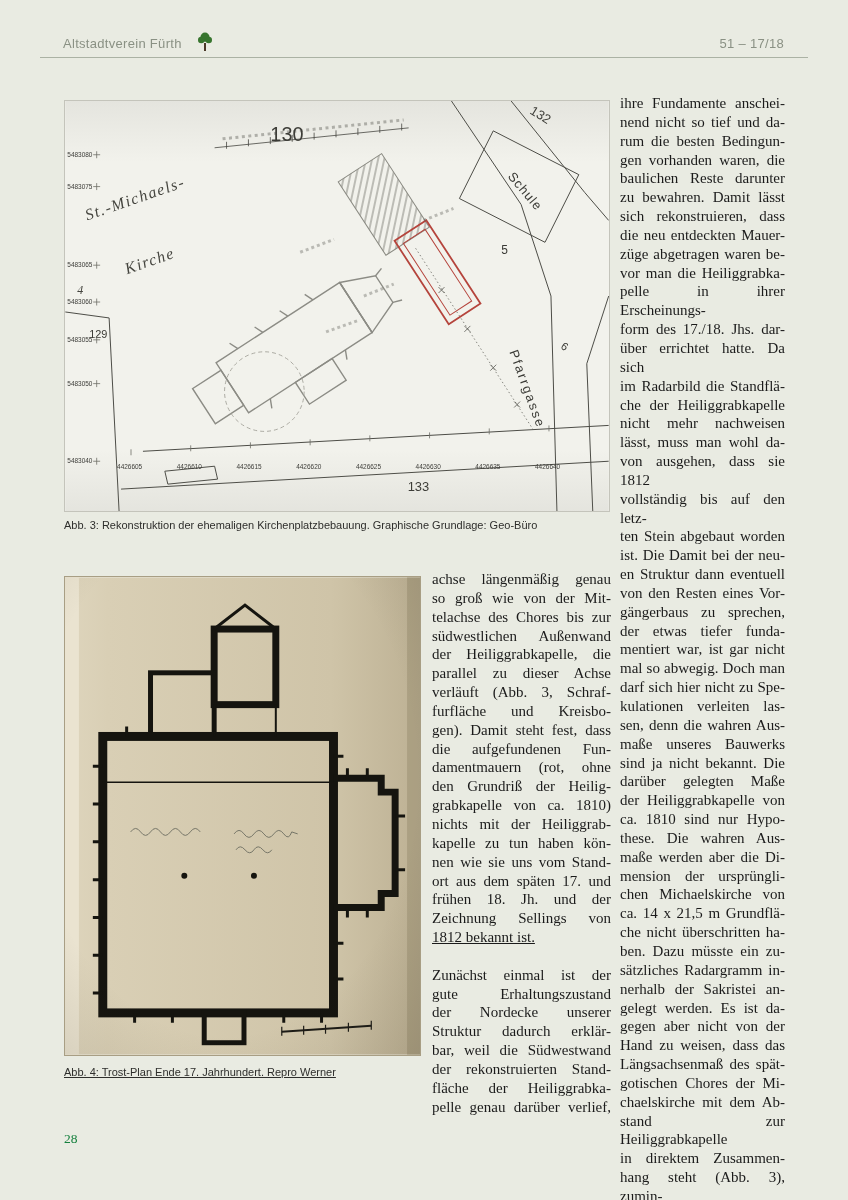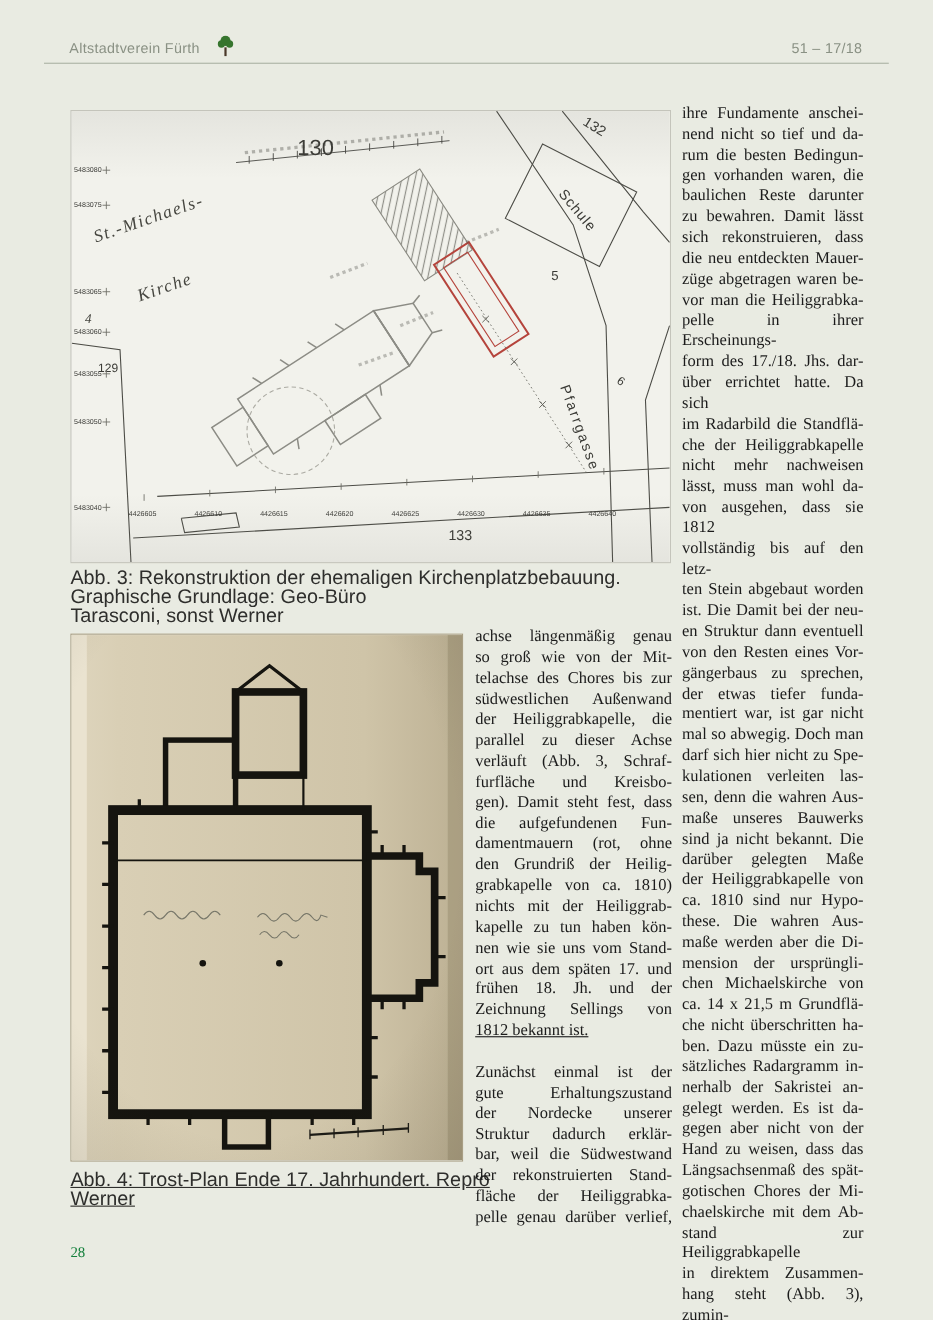--- a/index.html
+++ b/index.html
@@ -18,7 +18,7 @@
   .fig4 { left:64px; top:576px; width:357px; height:480px; border:1px solid #a89e84; }
   .fig svg { display:block; width:100%; height:100%; }
 
-  .caption { font-family:"Liberation Sans", sans-serif; font-size:18px; line-height:17px; color:#2e2e2c; }
+  .caption { font-family:"Liberation Sans", sans-serif; font-size:11px; line-height:17px; color:#2e2e2c; }
   .caption3 { left:64px; top:517px; width:546px; }
   .caption4 { left:64px; top:1064px; width:400px;text-decoration:underline; }
 

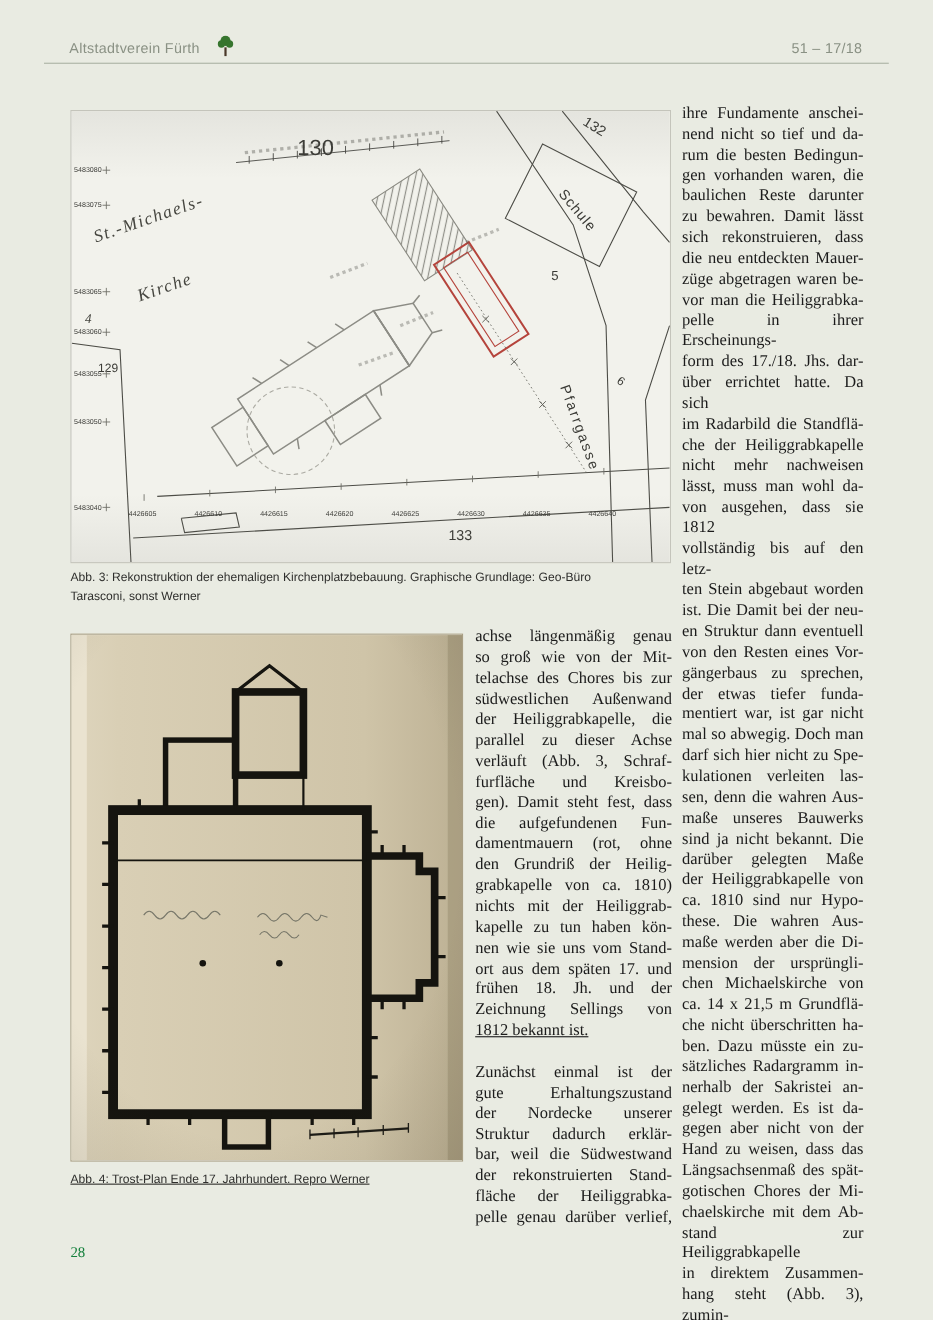--- a/index.html
+++ b/index.html
@@ -159,7 +159,6 @@
 
 <div class="abs caption caption3">
   <div>Abb. 3: Rekonstruktion der ehemaligen Kirchenplatzbebauung. Graphische Grundlage: Geo-Büro</div>
-  <div>Tarasconi, sonst Werner</div>
 </div>
 
 <figure class="abs fig fig4">

